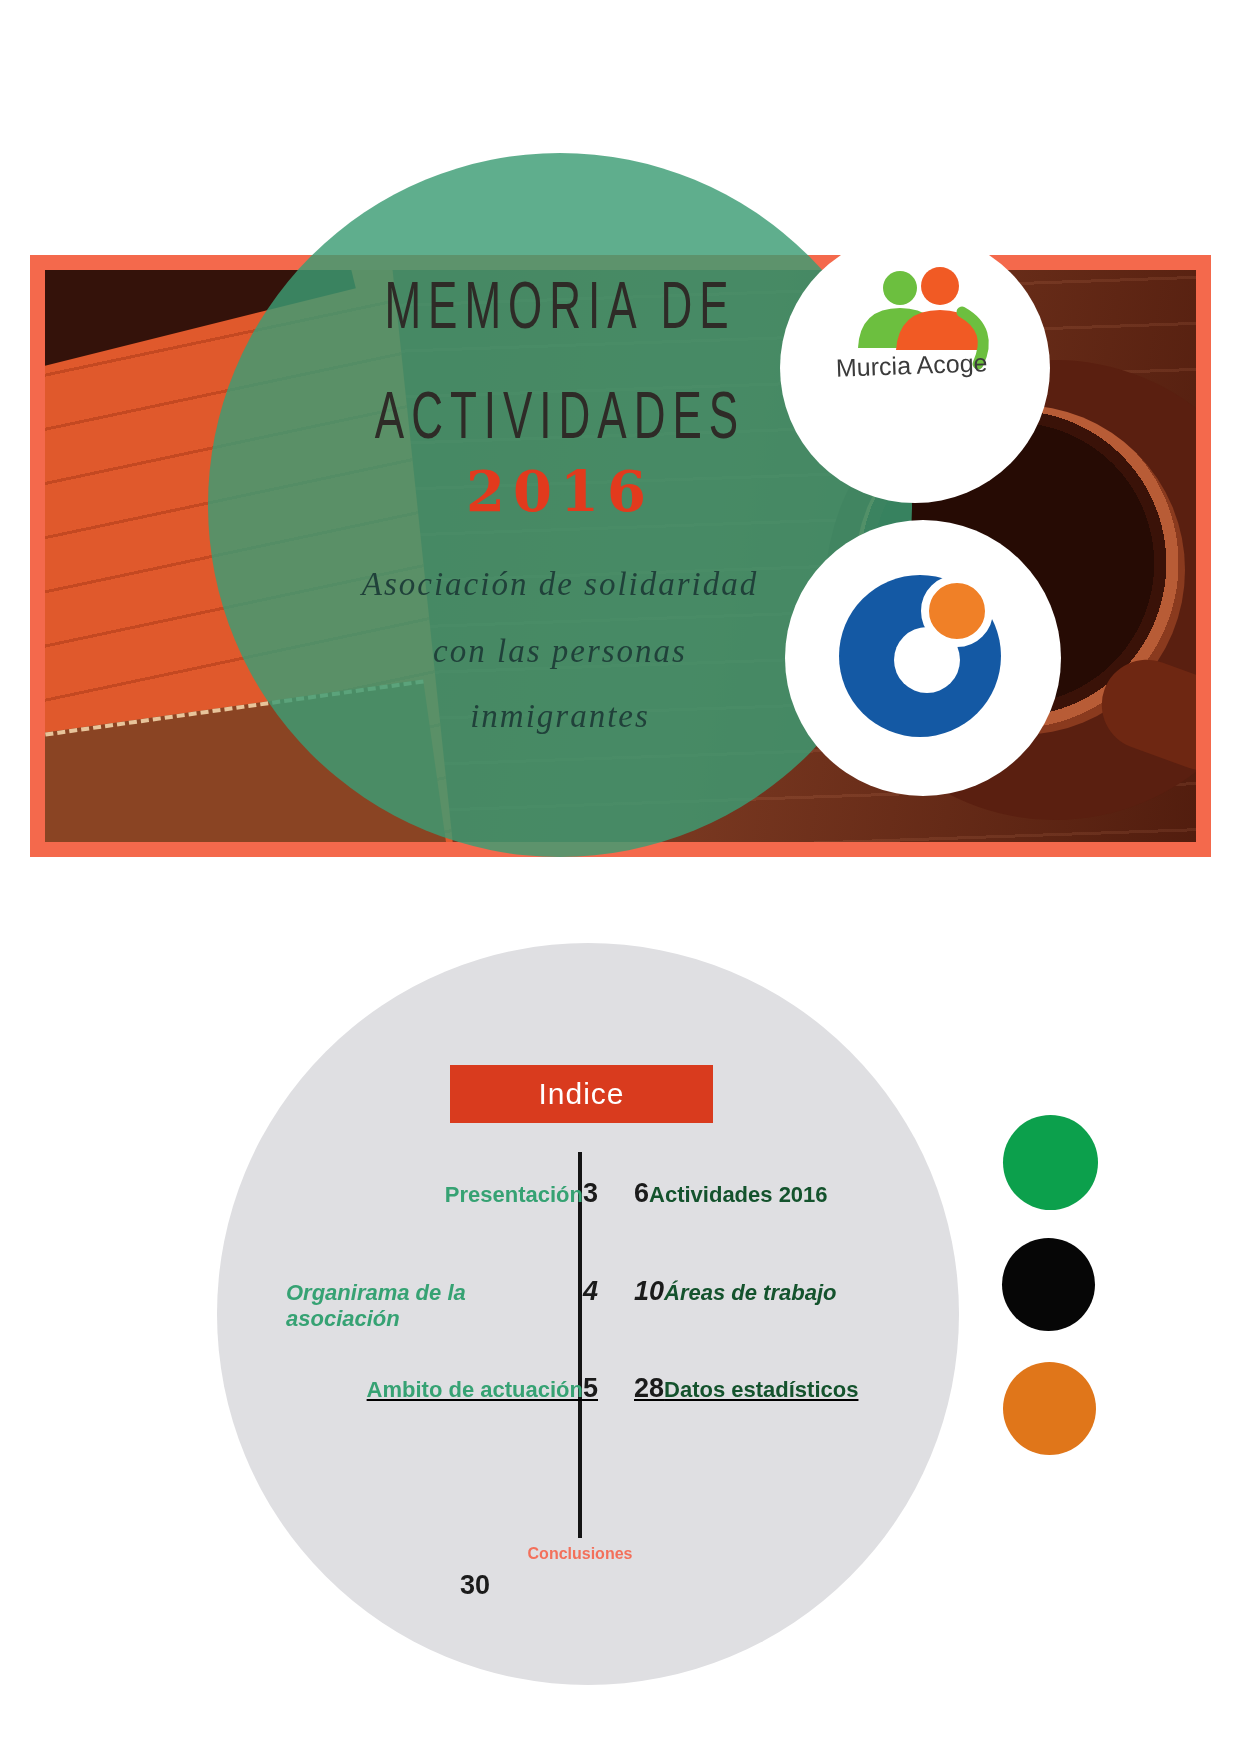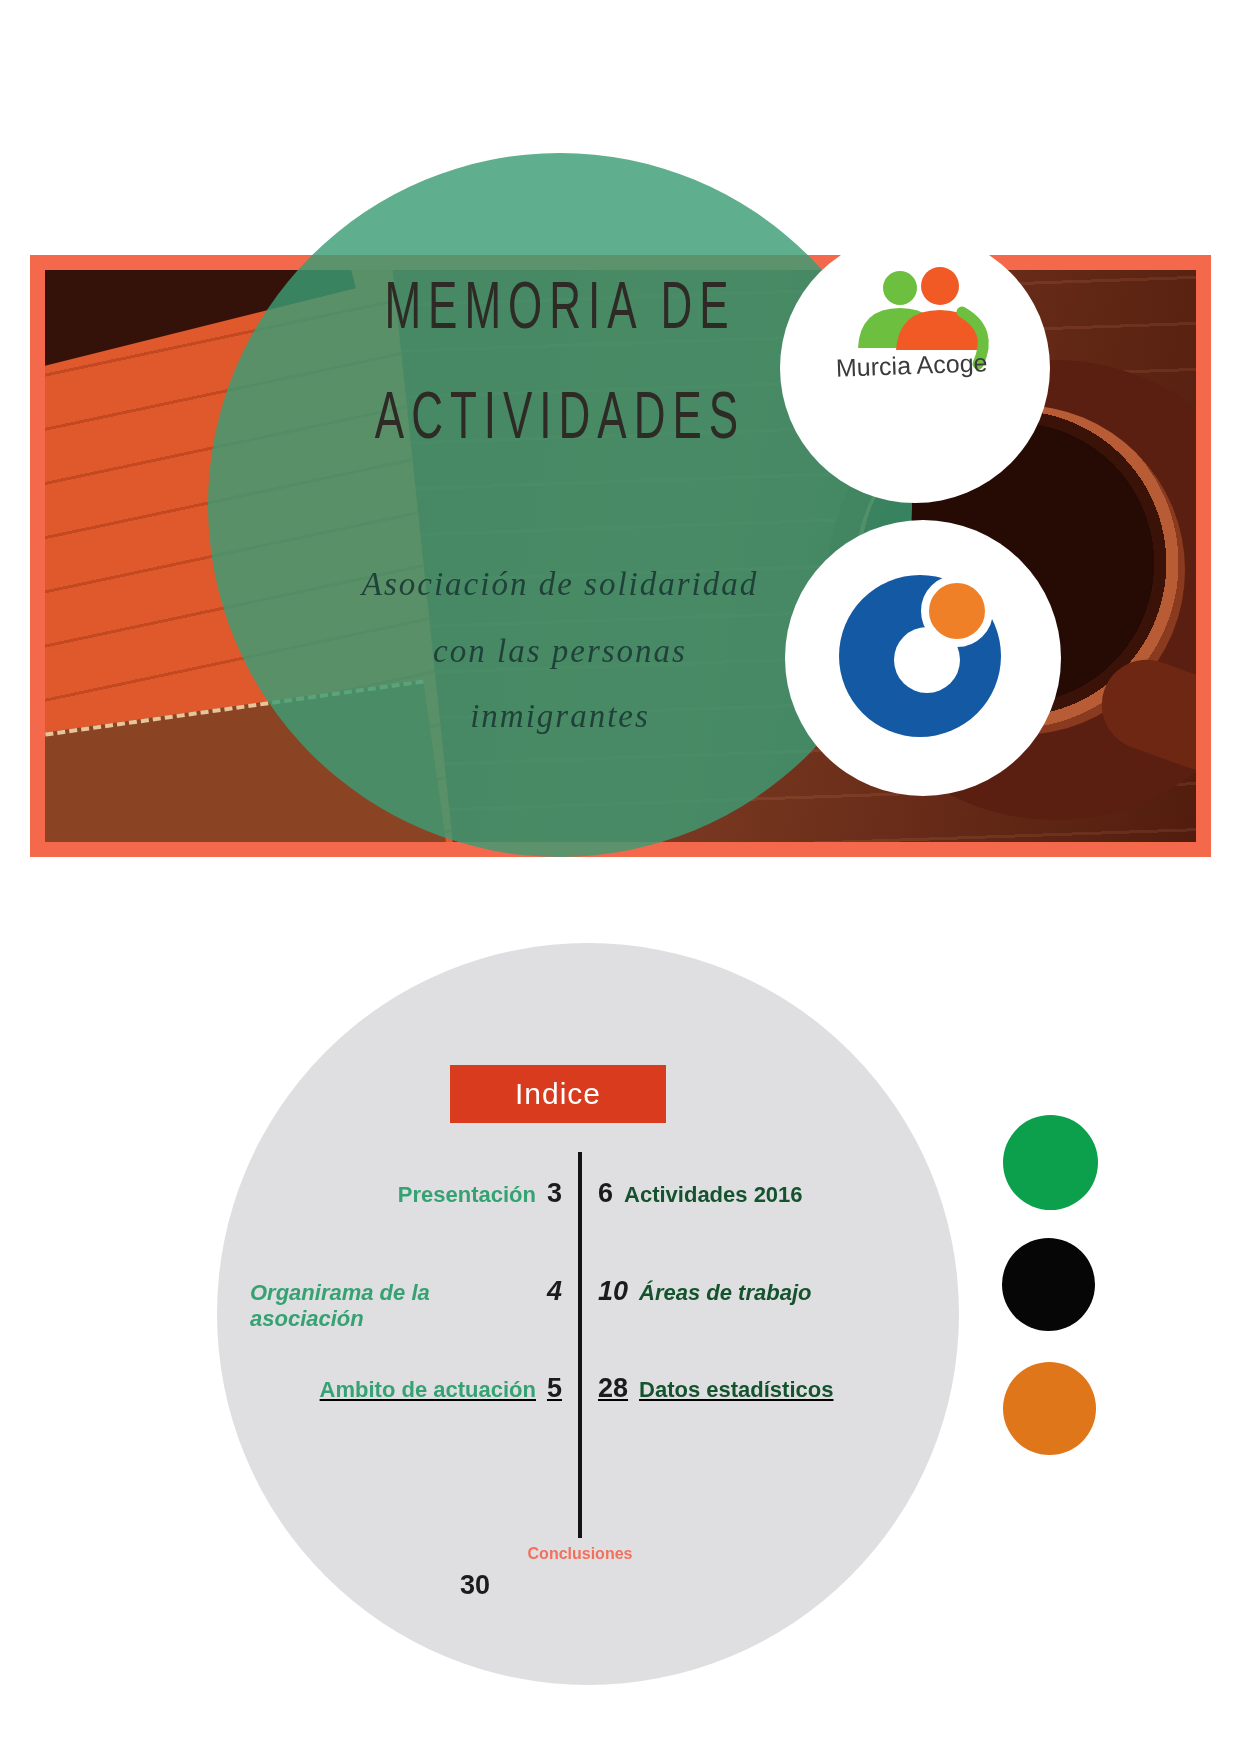--- a/index.html
+++ b/index.html
@@ -102,6 +102,7 @@
 
   <div class="cover-line t1">MEMORIA DE</div>
   <div class="cover-line t2">ACTIVIDADES</div>
+  <div class="cover-line year">2016</div>
   <div class="cover-line script s1">Asociación de solidaridad</div>
   <div class="cover-line script s2">con las personas</div>
   <div class="cover-line script s3">inmigrantes</div>

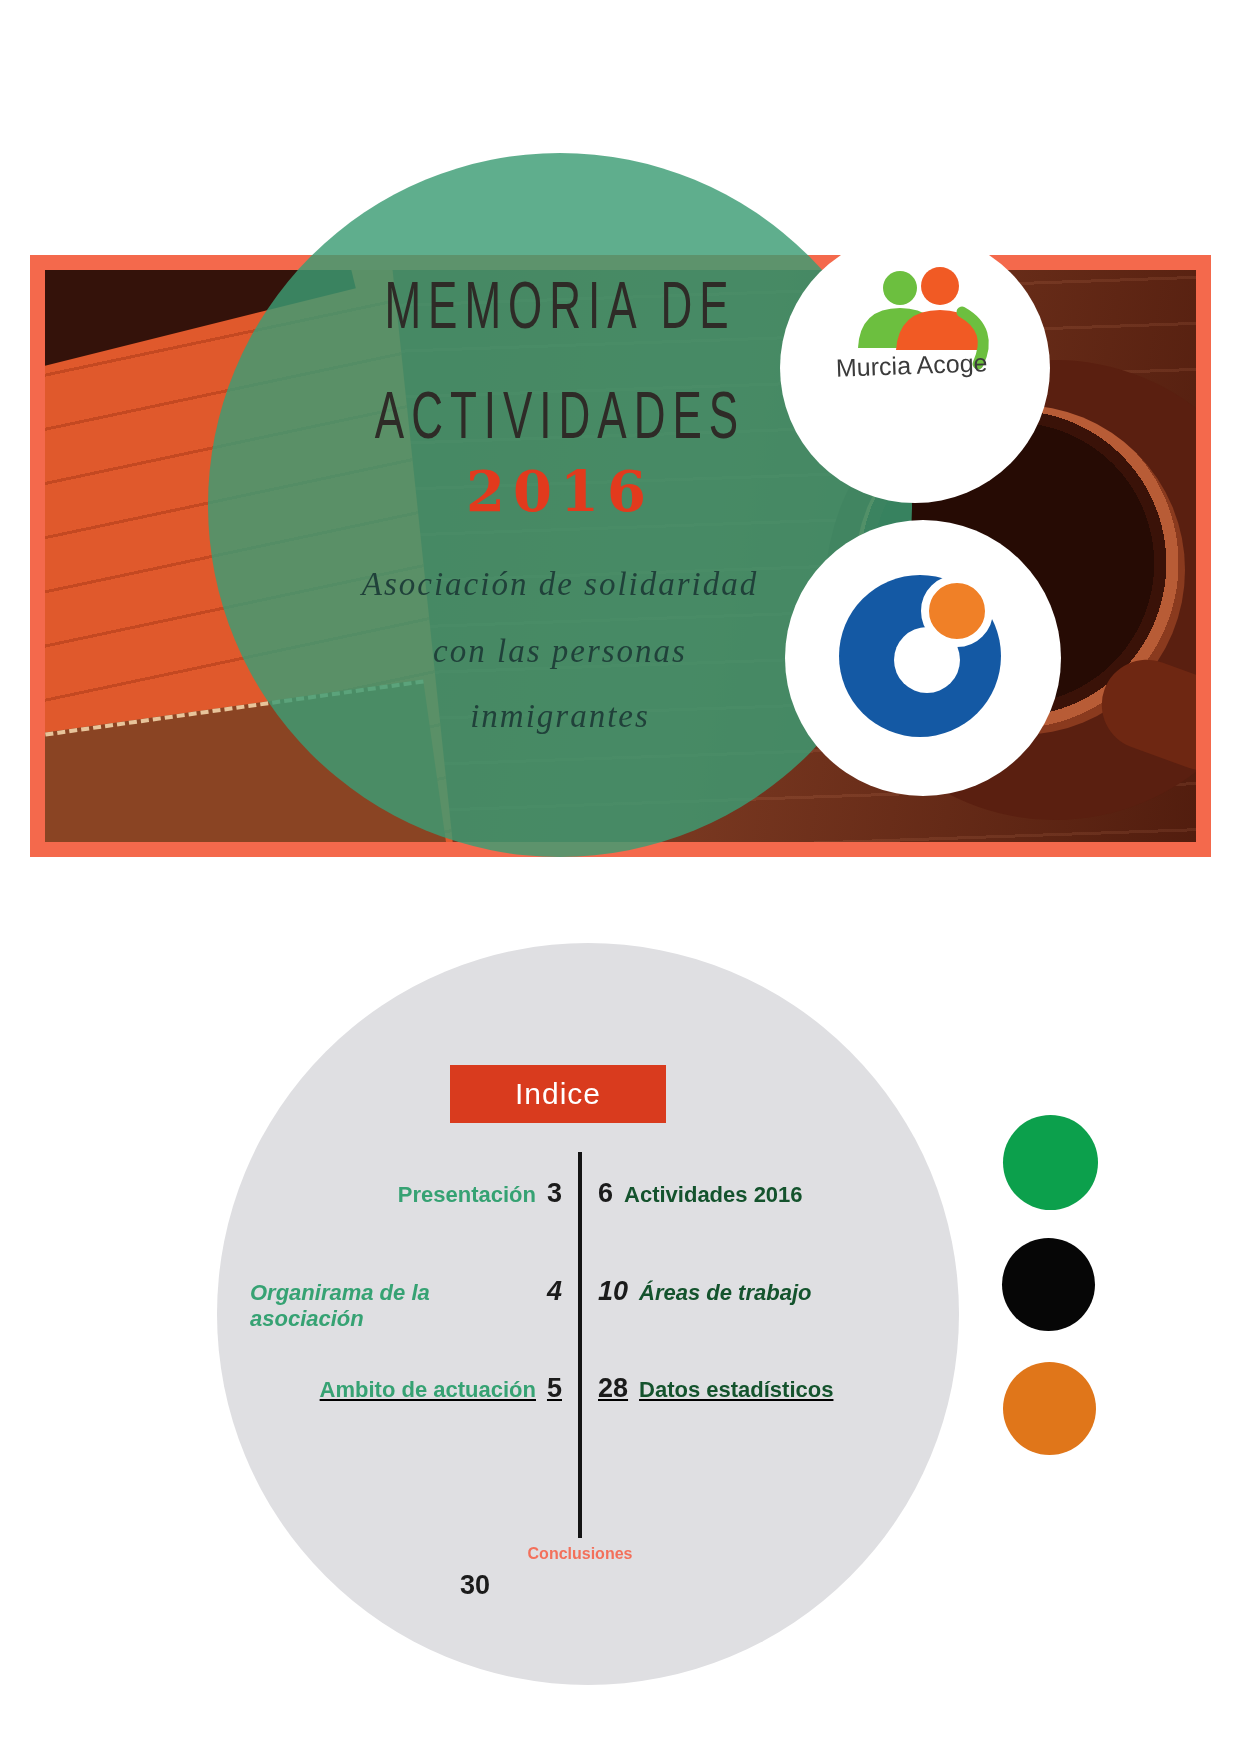--- a/index.html
+++ b/index.html
@@ -58,7 +58,7 @@
   
   .gray-circle{position:absolute;left:217px;top:943px;width:742px;height:742px;
                border-radius:50%;background:#dfdfe2;z-index:1;}
-  .index-title-box{position:absolute;left:450px;top:1065px;width:216px;height:58px;
+  .index-title-box{position:absolute;left:450px;top:1065px;width:263px;height:58px;
                    background:#d93b1e;z-index:2;display:flex;align-items:center;
                    justify-content:center;}
   .index-title-box span{color:#ffffff;font-size:30px;letter-spacing:1px;}

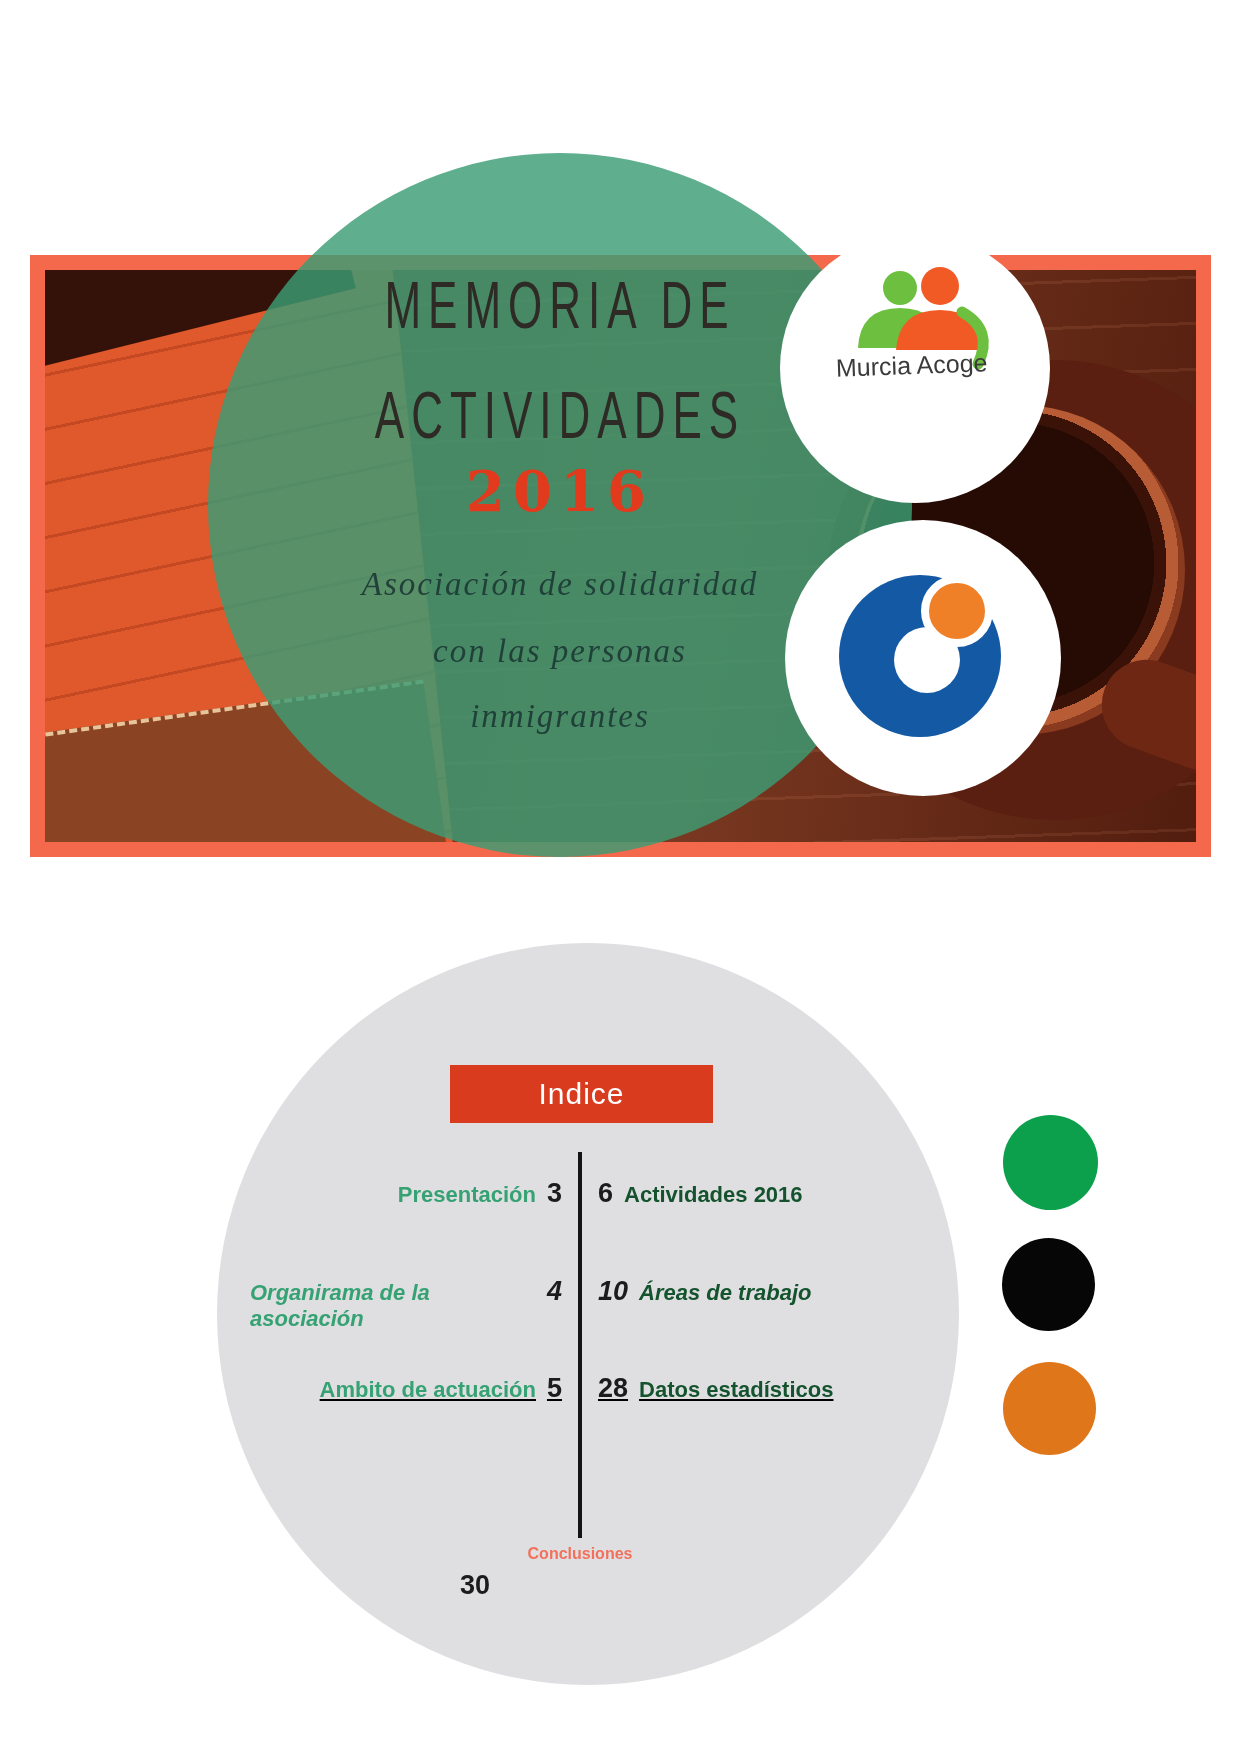--- a/index.html
+++ b/index.html
@@ -63,7 +63,7 @@
                    justify-content:center;}
   .index-title-box span{color:#ffffff;font-size:30px;letter-spacing:1px;}
   .vline{position:absolute;left:578px;top:1152px;width:4px;height:386px;background:#141414;z-index:2;}
-  .toc-row{position:absolute;display:flex;align-items:baseline;gap:11px;z-index:3;}
+  .toc-row{position:absolute;display:flex;align-items:baseline;z-index:3;margin-left:36px;}
   .toc-left{left:250px;width:312px;justify-content:flex-end;}
   .toc-right{left:598px;width:360px;justify-content:flex-start;}
   .r1{top:1178px;} .r2{top:1276px;font-style:italic;} .r3{top:1373px;text-decoration:underline;}

